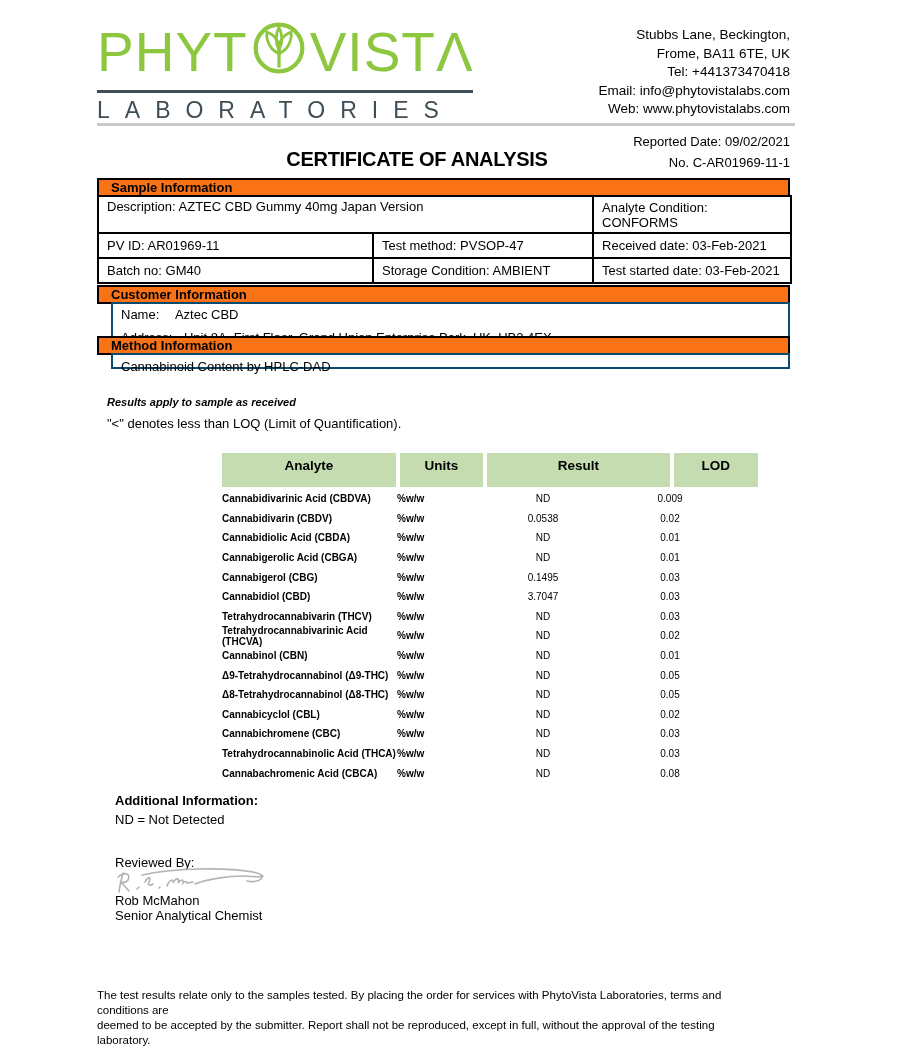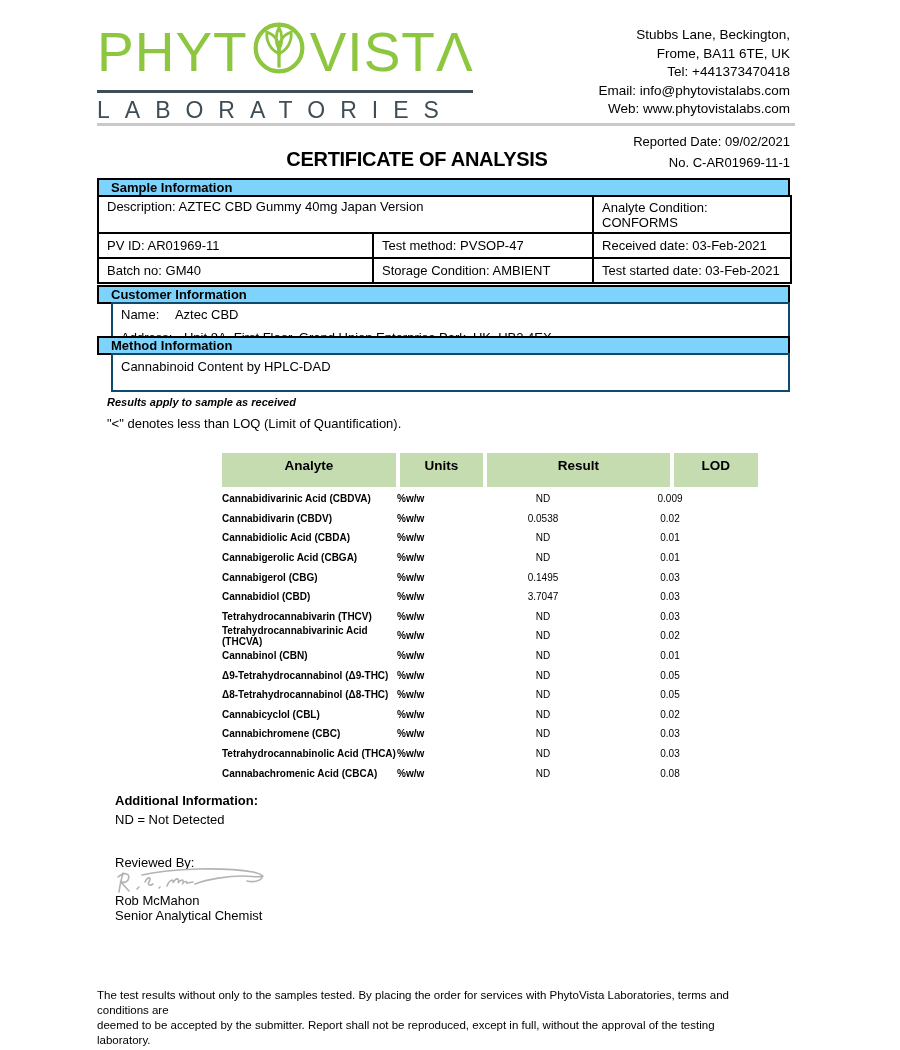--- a/index.html
+++ b/index.html
@@ -26,7 +26,7 @@
 
   
   .sec { position:absolute; left:97px; width:693px; }
-  .sec-bar { height:19px; border:2px solid #000; background:#7dd3fc;
+  .sec-bar { height:19px; border:2px solid #000; background:#f97316;
              font-size:13px; font-weight:bold; line-height:14px; padding:1px 0 0 12px; }
   .sec-box { border:2px solid #0c4a6e; margin-top:-2px; background:#fff;margin-left:14px; }
 

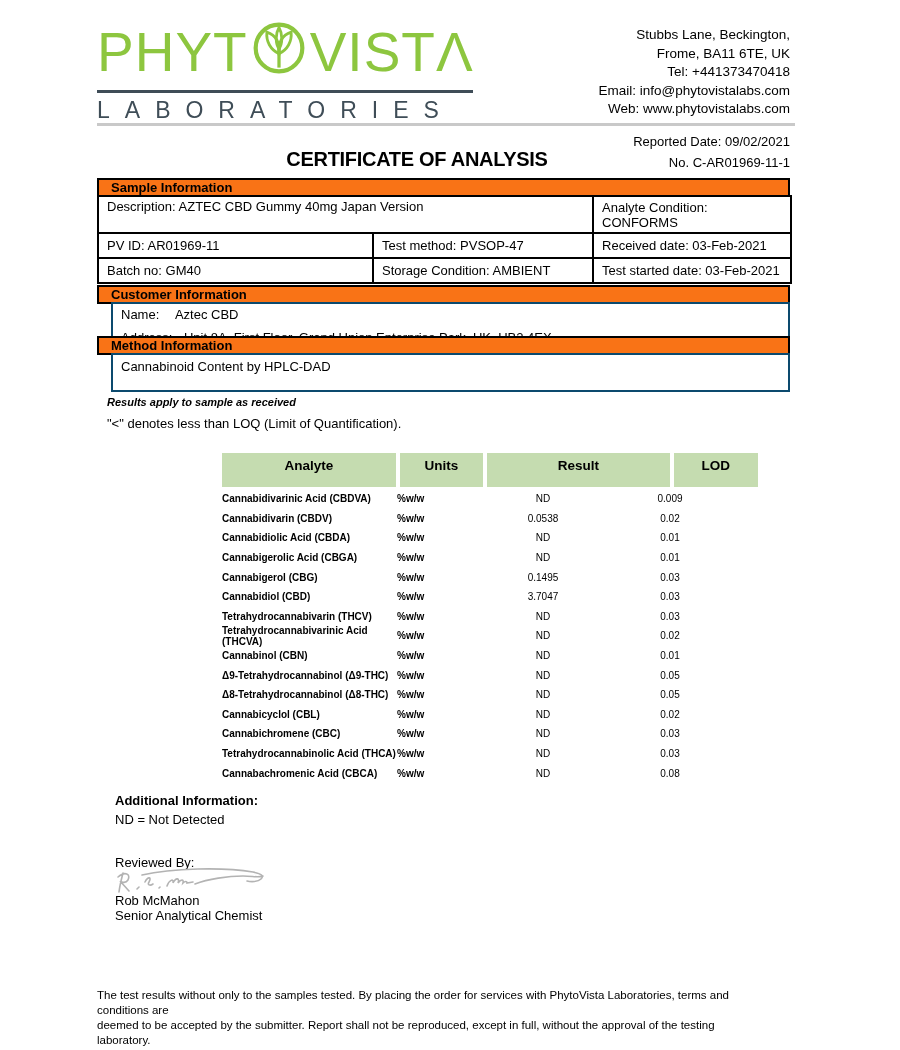--- a/index.html
+++ b/index.html
@@ -42,7 +42,7 @@
   .cust-label { display:inline-block; }
   .cust-value { margin-left:12px; }
 
-  .method-box { padding:4px 8px 4px 8px; font-size:13px; height:39px; }
+  .method-box { padding:4px 8px 4px 8px; font-size:13px; height:16px; }
 
   .note1 { position:absolute; left:107px; top:396px; font-size:11px; font-weight:bold; font-style:italic; }
   .note2 { position:absolute; left:107px; top:416px; font-size:13px; }

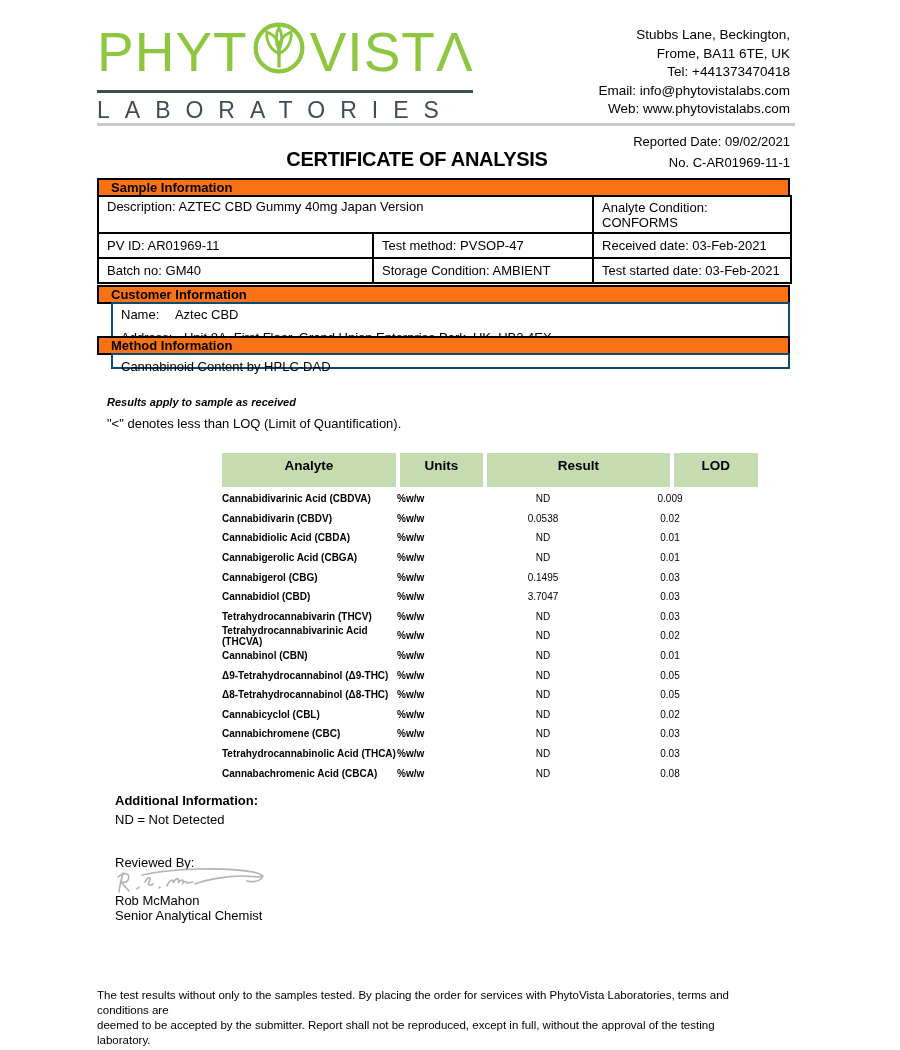--- a/index.html
+++ b/index.html
@@ -276,7 +276,7 @@
   <div class="reviewer-role">Senior Analytical Chemist</div>
 
   <div class="footer">
-    <div>The test results without only to the samples tested.  By placing the order for services with PhytoVista Laboratories, terms and conditions are</div>
+    <div>The test results relate only to the samples tested.  By placing the order for services with PhytoVista Laboratories, terms and conditions are</div>
     <div>deemed to be accepted by the submitter. Report shall not be reproduced, except in full, without the approval of the testing laboratory.</div>
   </div>
 

